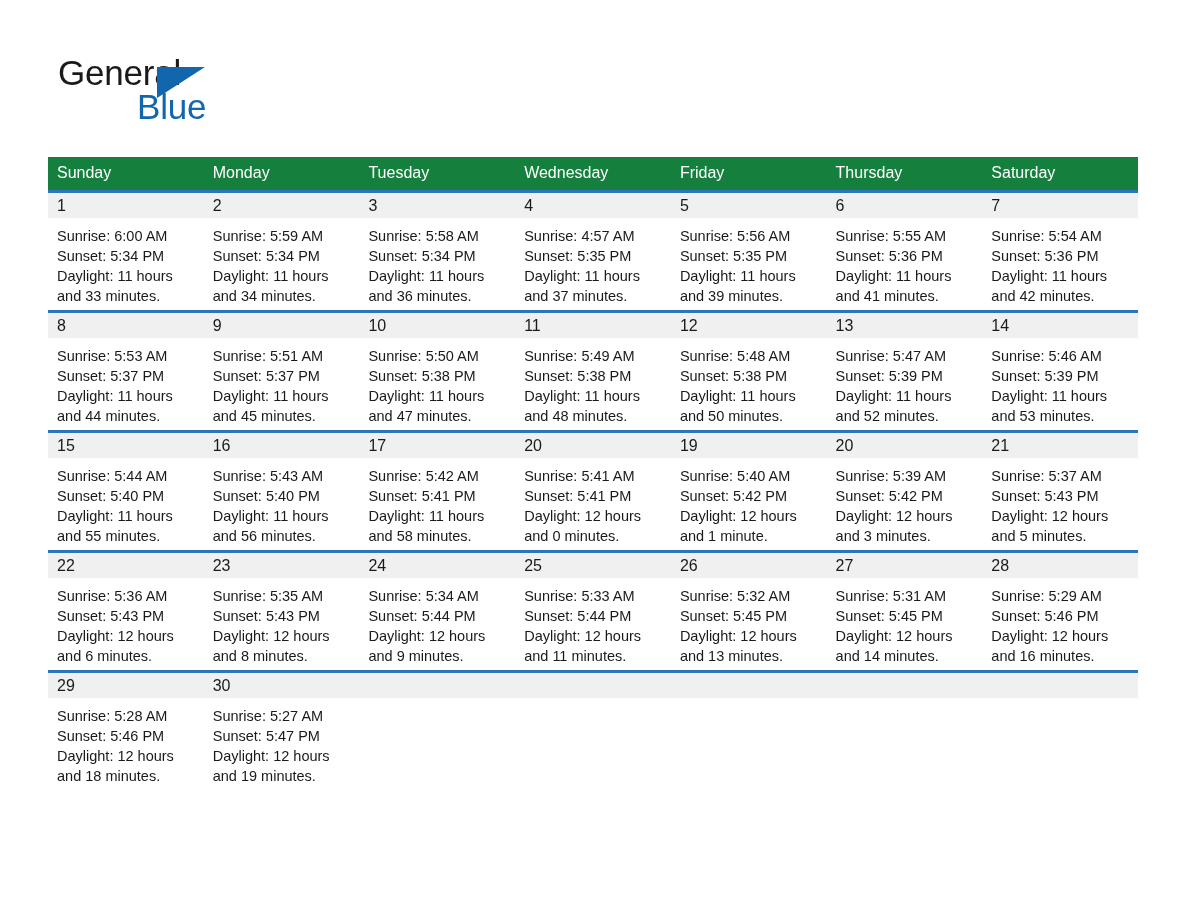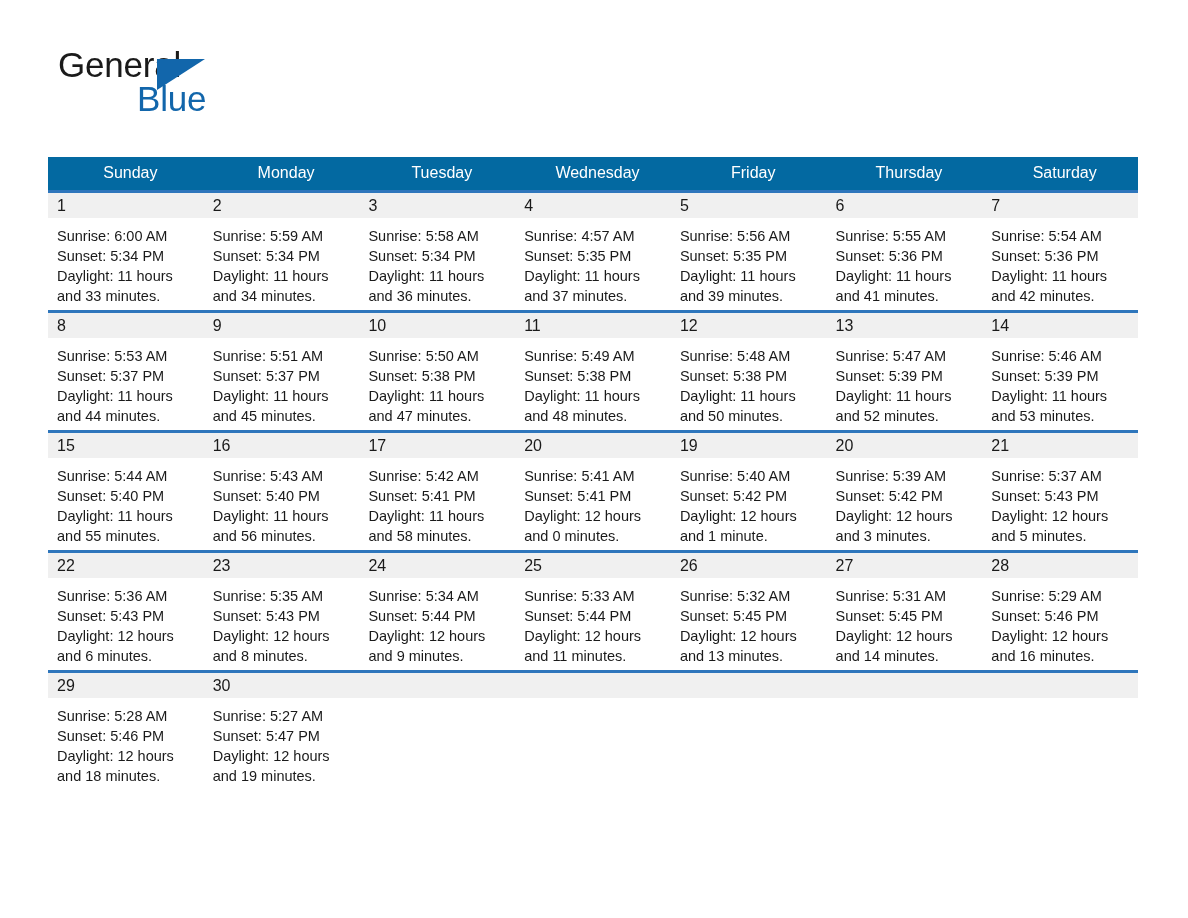--- a/index.html
+++ b/index.html
@@ -34,7 +34,7 @@
   .logo {
     position: absolute;
     left: 10px;
-    top: 2px;
+    top: 10px;
     width: 240px;
     height: 80px;
     text-decoration: underline;

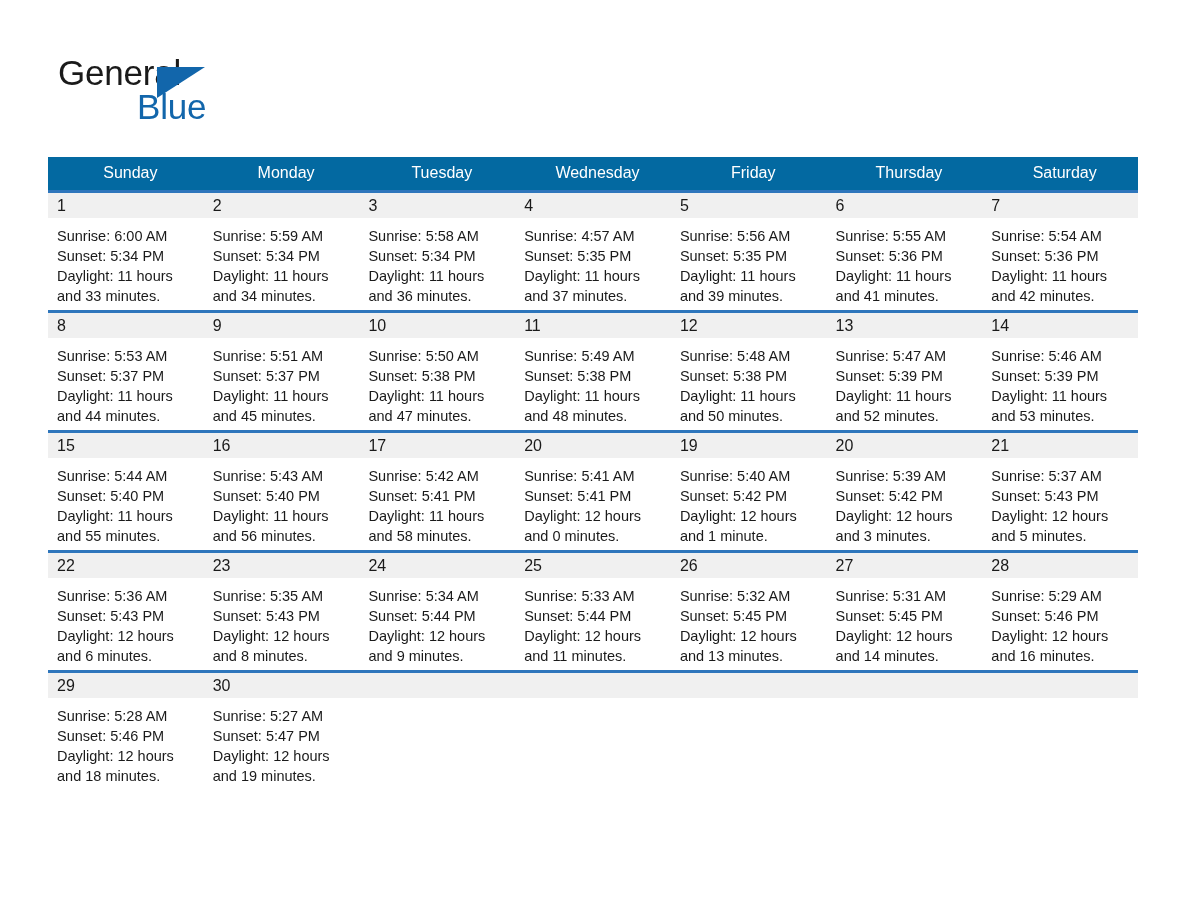--- a/index.html
+++ b/index.html
@@ -104,8 +104,7 @@
   .weekday-row {
     display: flex;
     width: 100%;
-    background: #0369a1;
-    text-align: center;
+    background: #15803d;
   }
   .weekday-cell {
     flex: 1 1 0;

